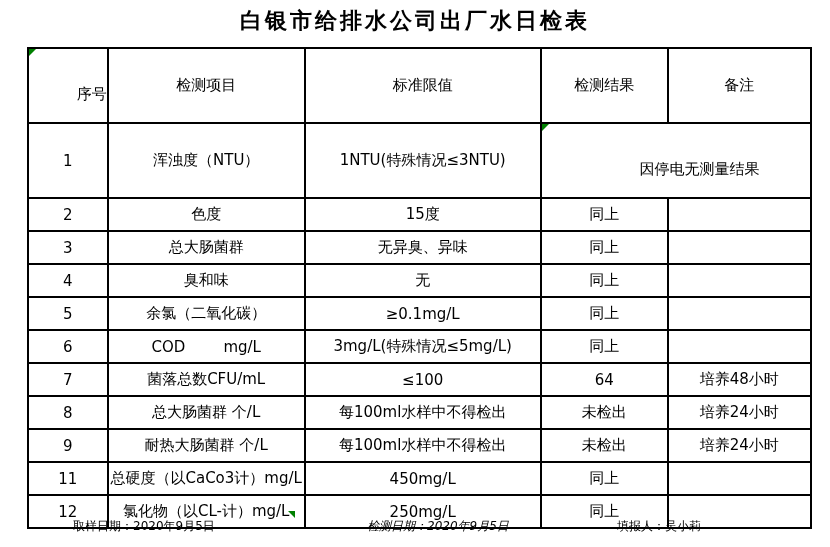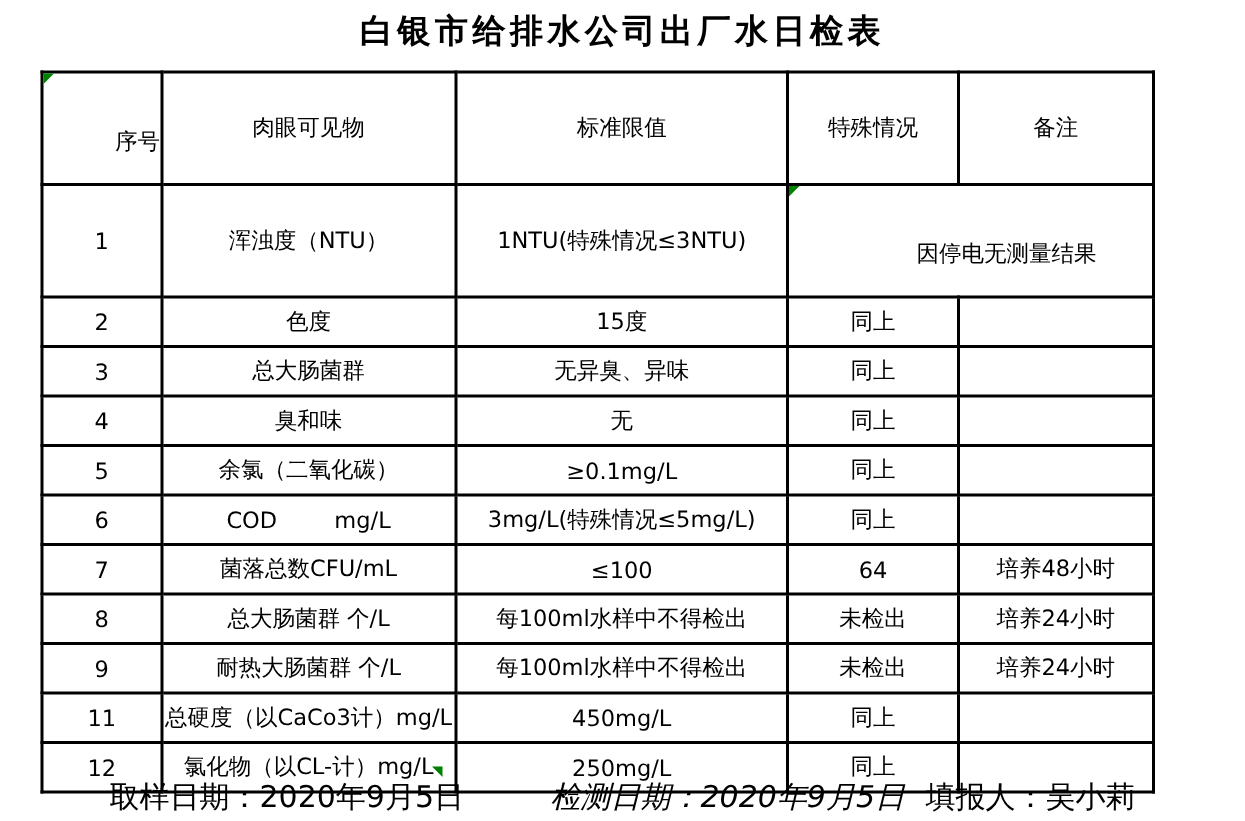--- a/index.html
+++ b/index.html
@@ -11,7 +11,7 @@
   }
   .page {
     position: relative;
-    width: 770px;
+    width: 830px;
     height: 547px;
     background: #ffffff;
     overflow: hidden;

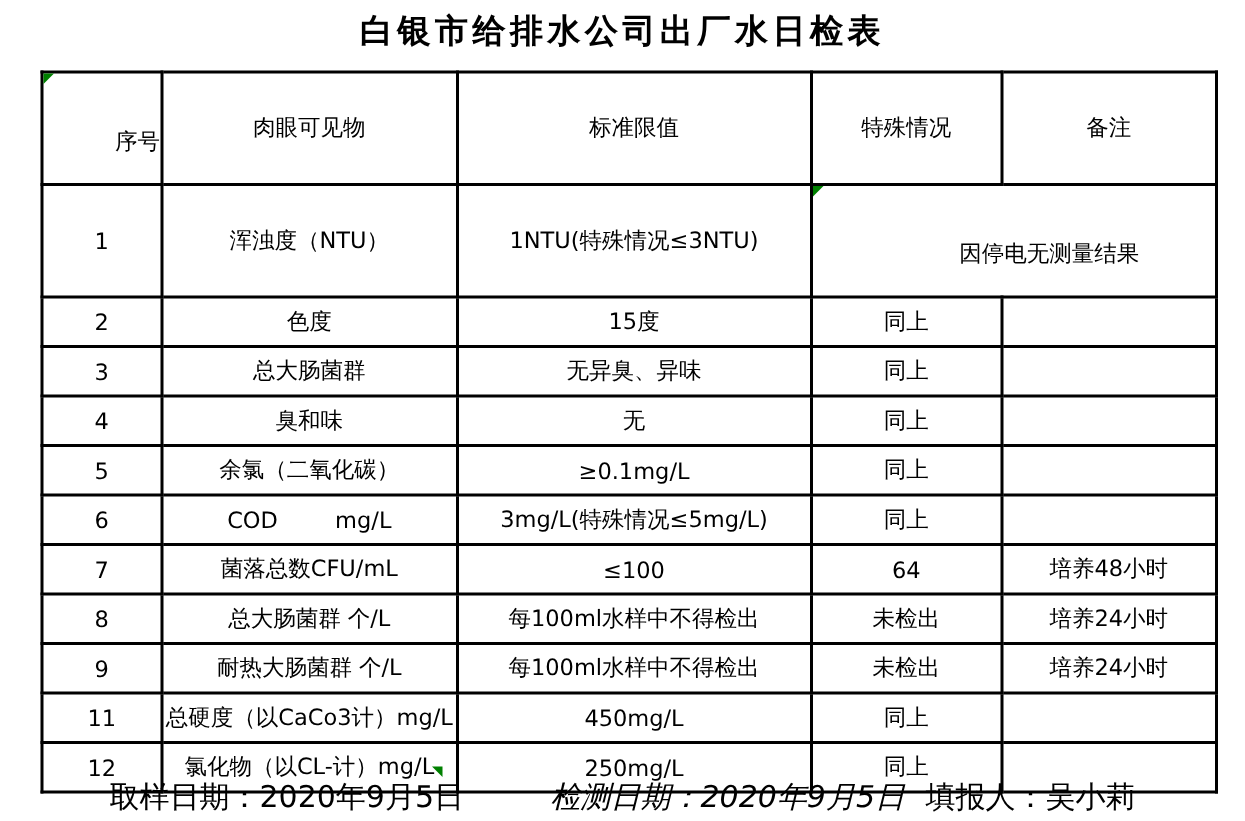--- a/index.html
+++ b/index.html
@@ -102,7 +102,7 @@
           <span class="corner-tl"></span>
           <span>序号</span>
         </th>
-        <th>肉眼可见物</th>
+        <th>检测项目</th>
         <th>标准限值</th>
         <th>特殊情况</th>
         <th>备注</th>

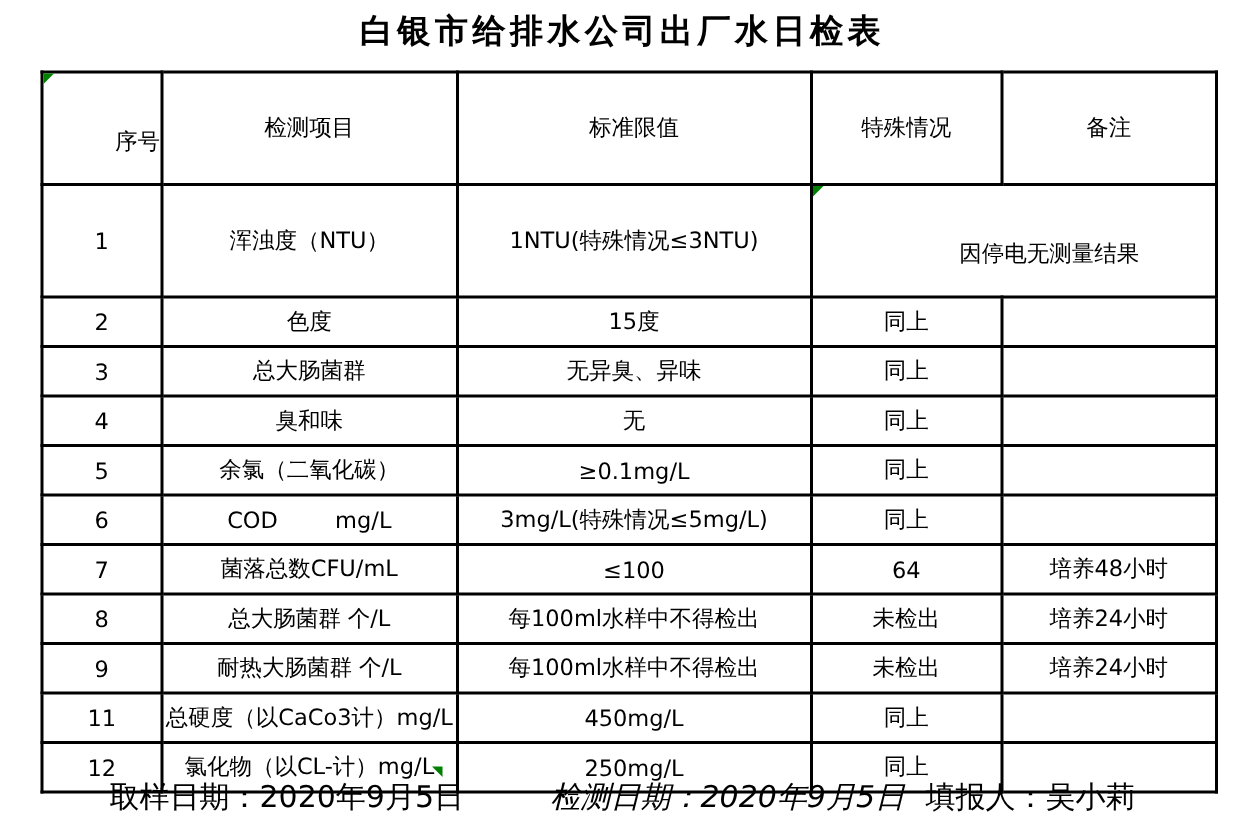--- a/index.html
+++ b/index.html
@@ -104,7 +104,7 @@
         </th>
         <th>检测项目</th>
         <th>标准限值</th>
-        <th>特殊情况</th>
+        <th>检测结果</th>
         <th>备注</th>
       </tr>
     </thead>

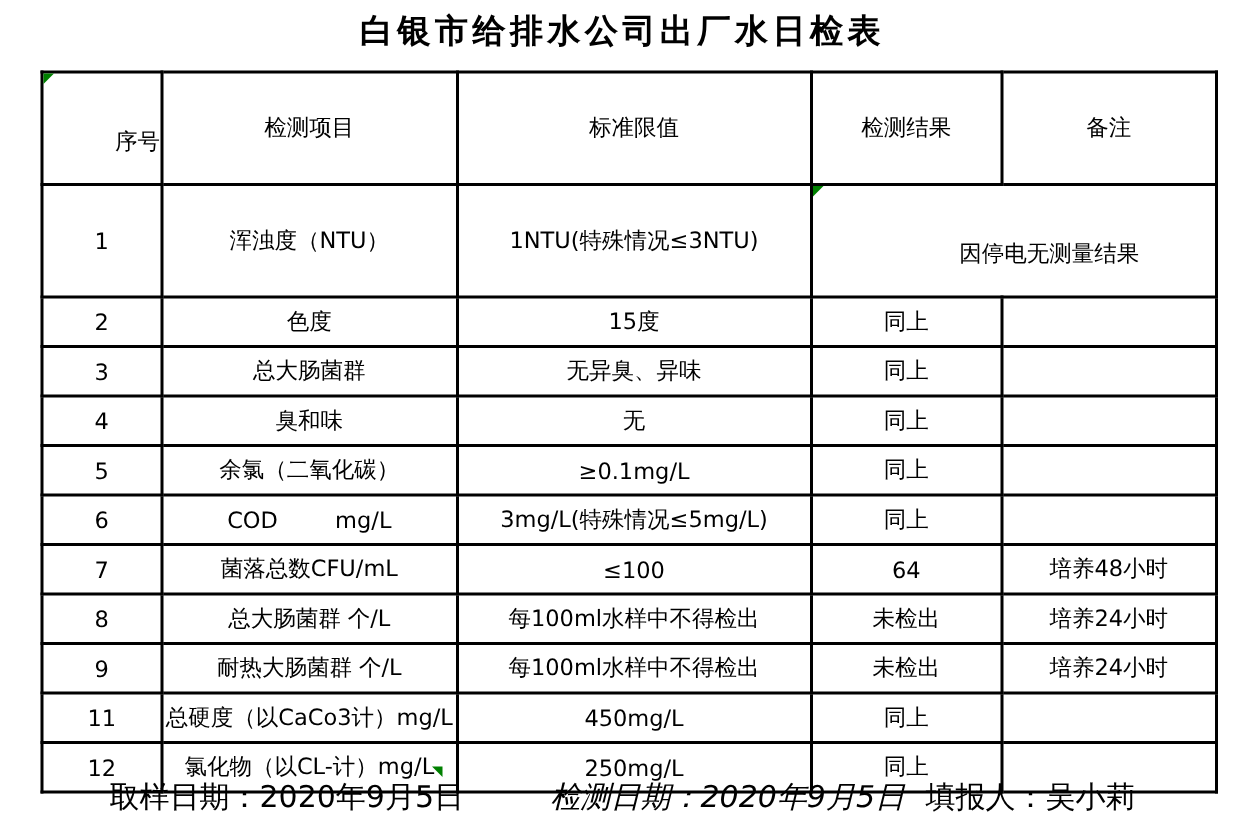--- a/index.html
+++ b/index.html
@@ -74,7 +74,7 @@
   .footer-text {
     position: absolute;
     top: 518px;
-    font-size: 20px;
+    font-size: 12px;
     white-space: pre;
   }
   .footer-sampling { left: 73px; }

